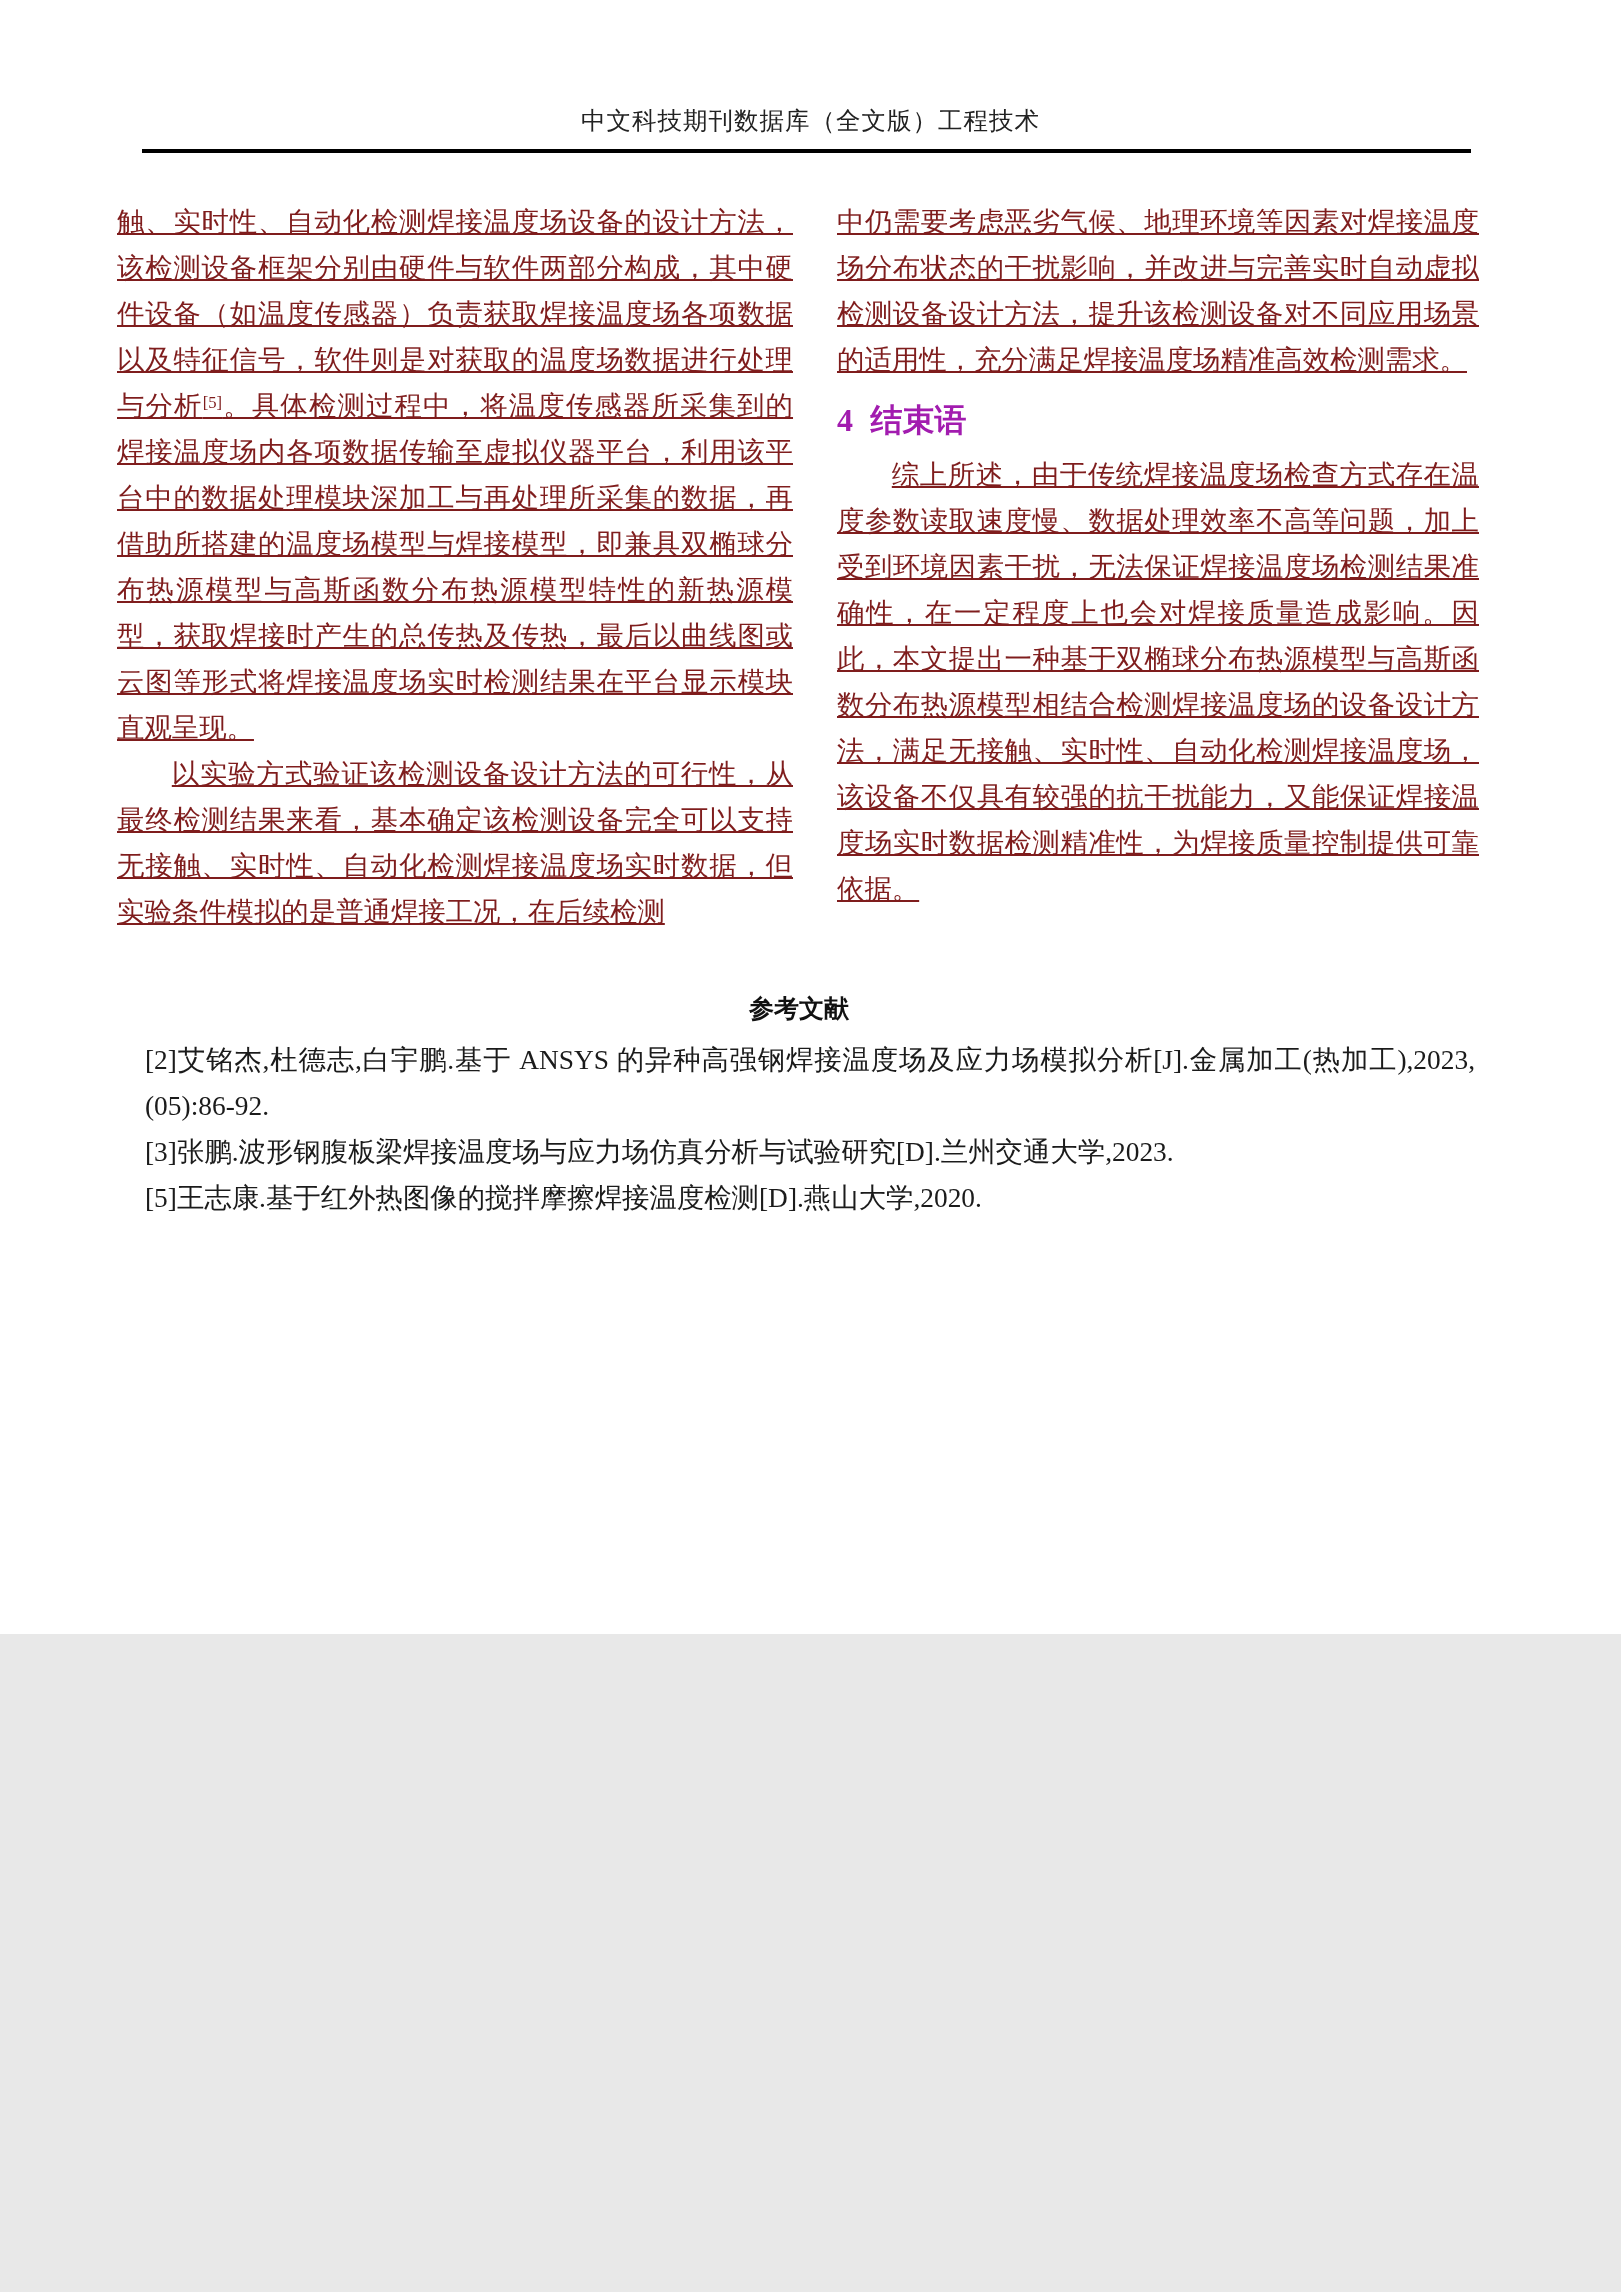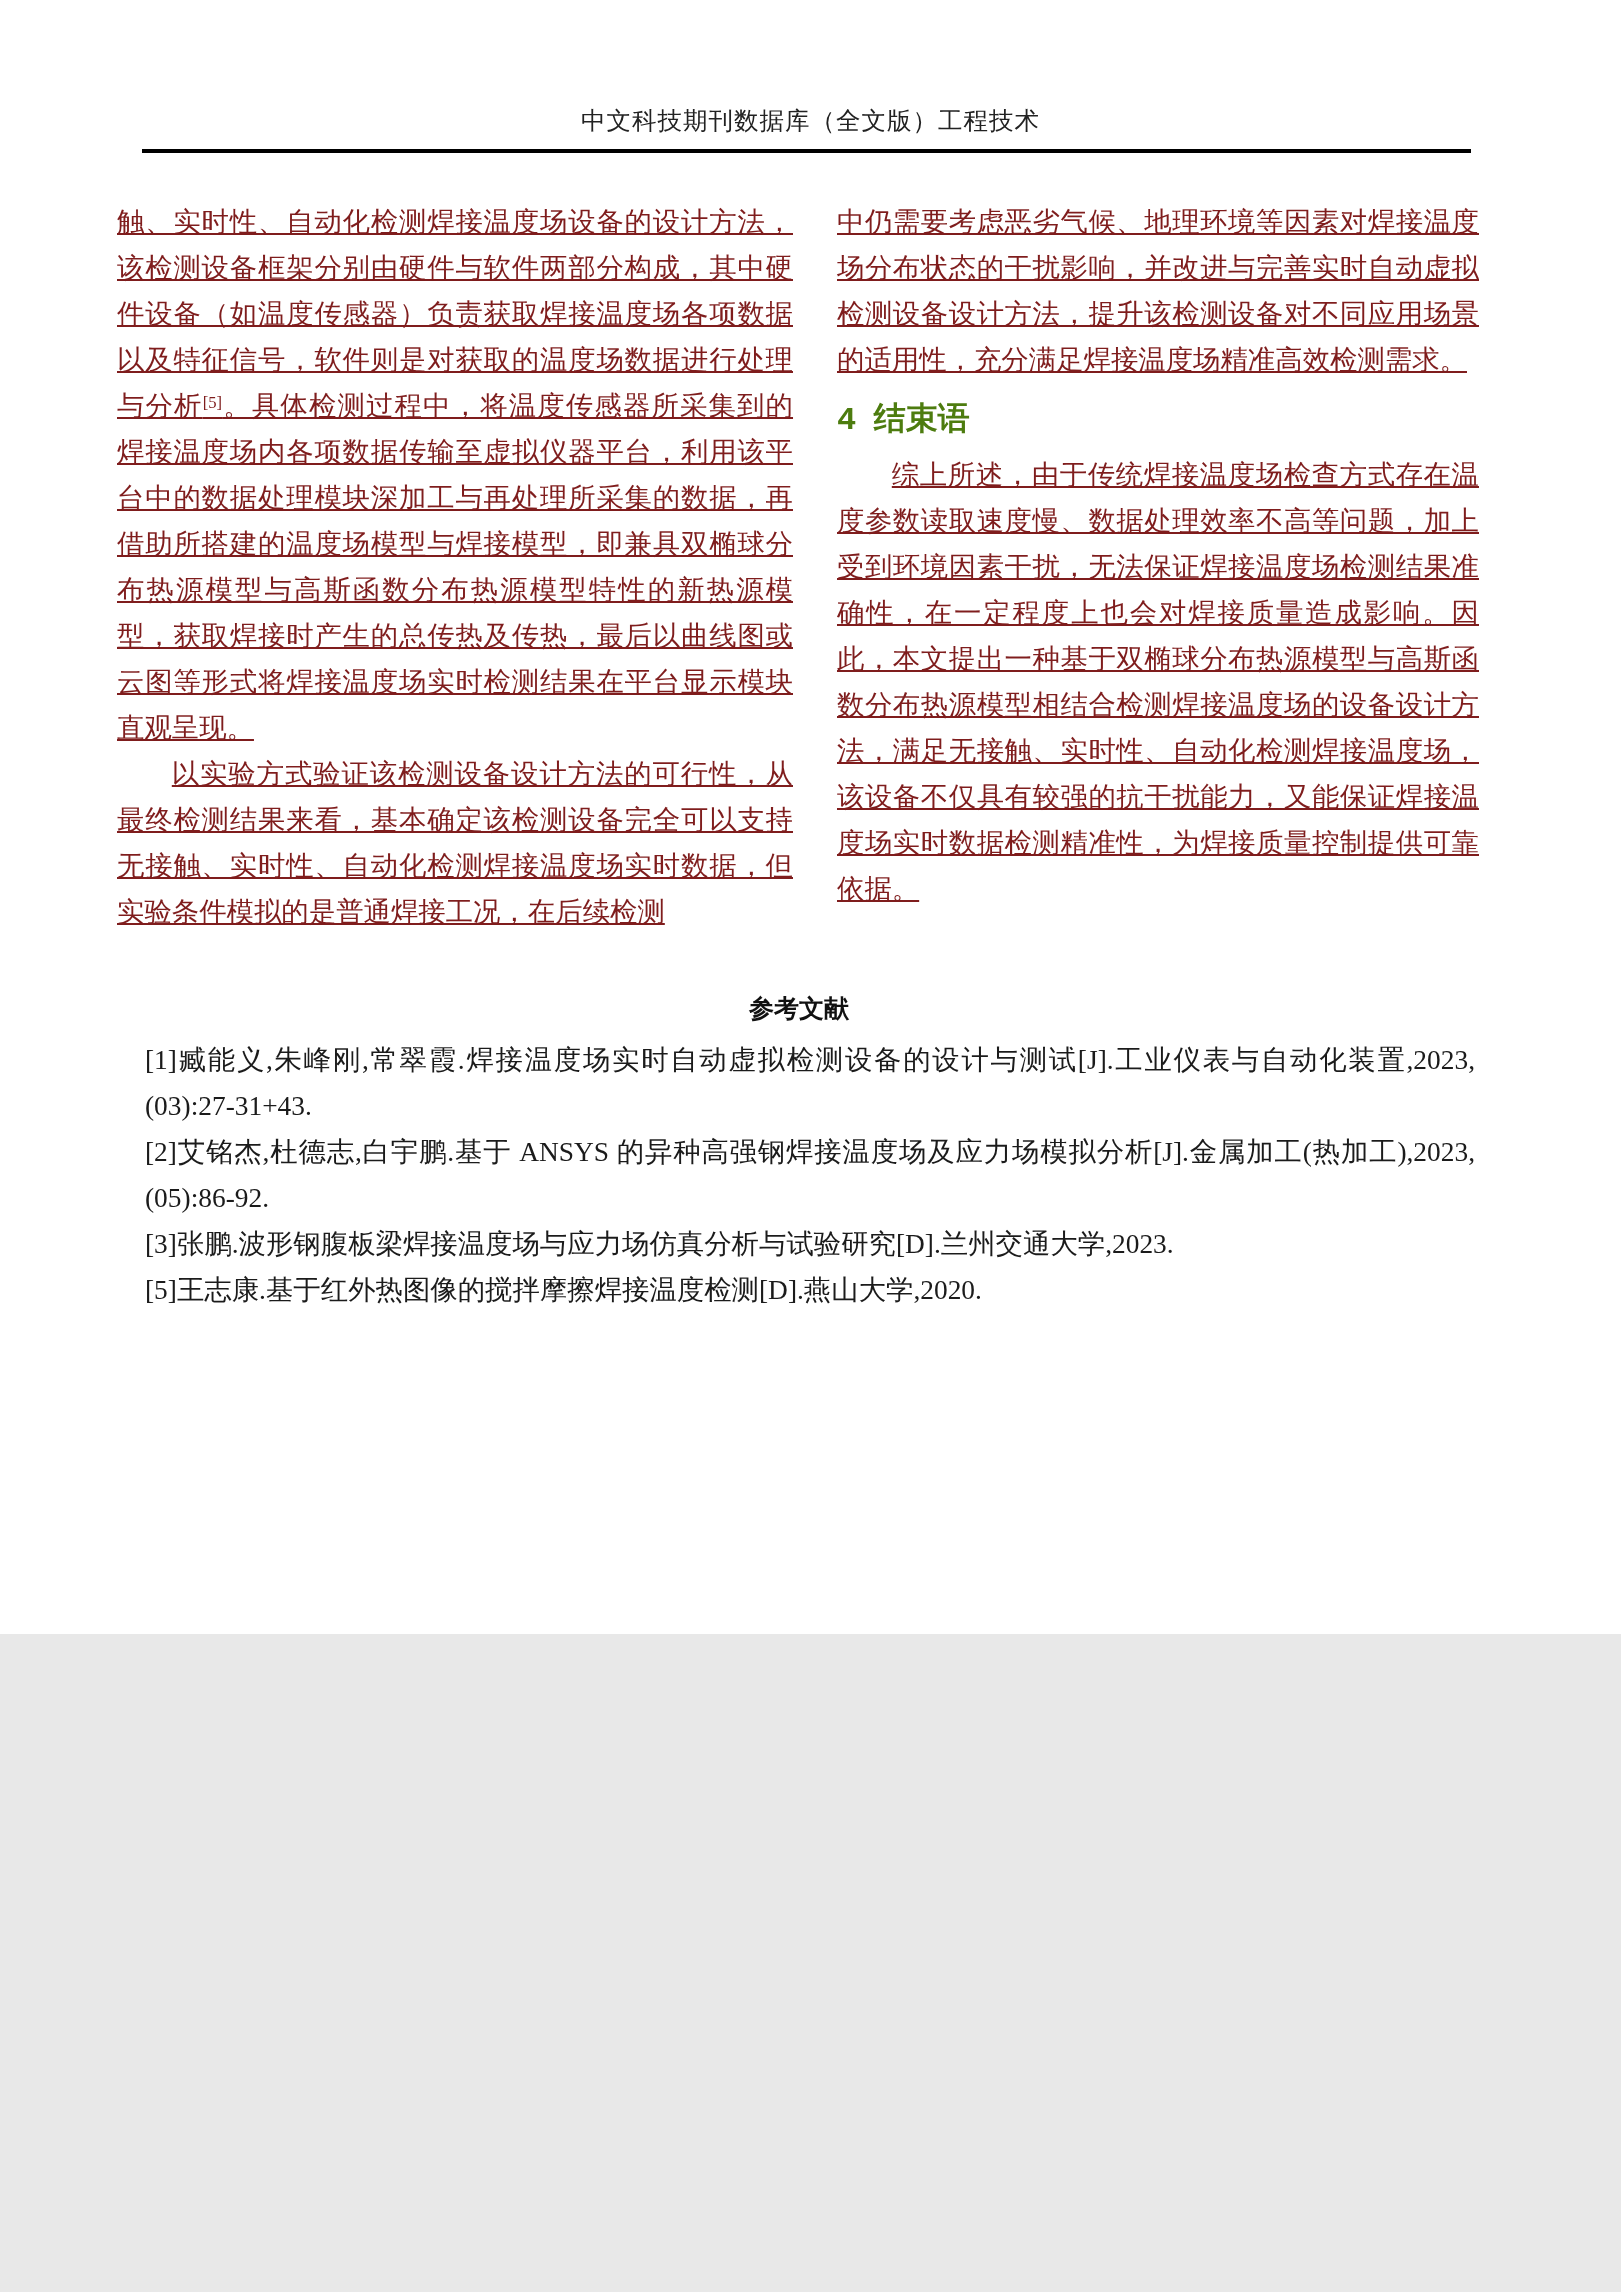--- a/index.html
+++ b/index.html
@@ -57,12 +57,12 @@
     letter-spacing: 0;
   }
   .section-heading {
-    font-family: Liberation Mono, monospace;
+    font-family: Liberation Serif, serif;
     font-weight: 700;
     font-size: 32px;
     line-height: 47px;
     margin: 13.7px 0 8.8px 0;
-    color: #4d7c0f;
+    color: #a21caf;
   }
   .heading-num { margin-right: 17.6px; }
   .references {

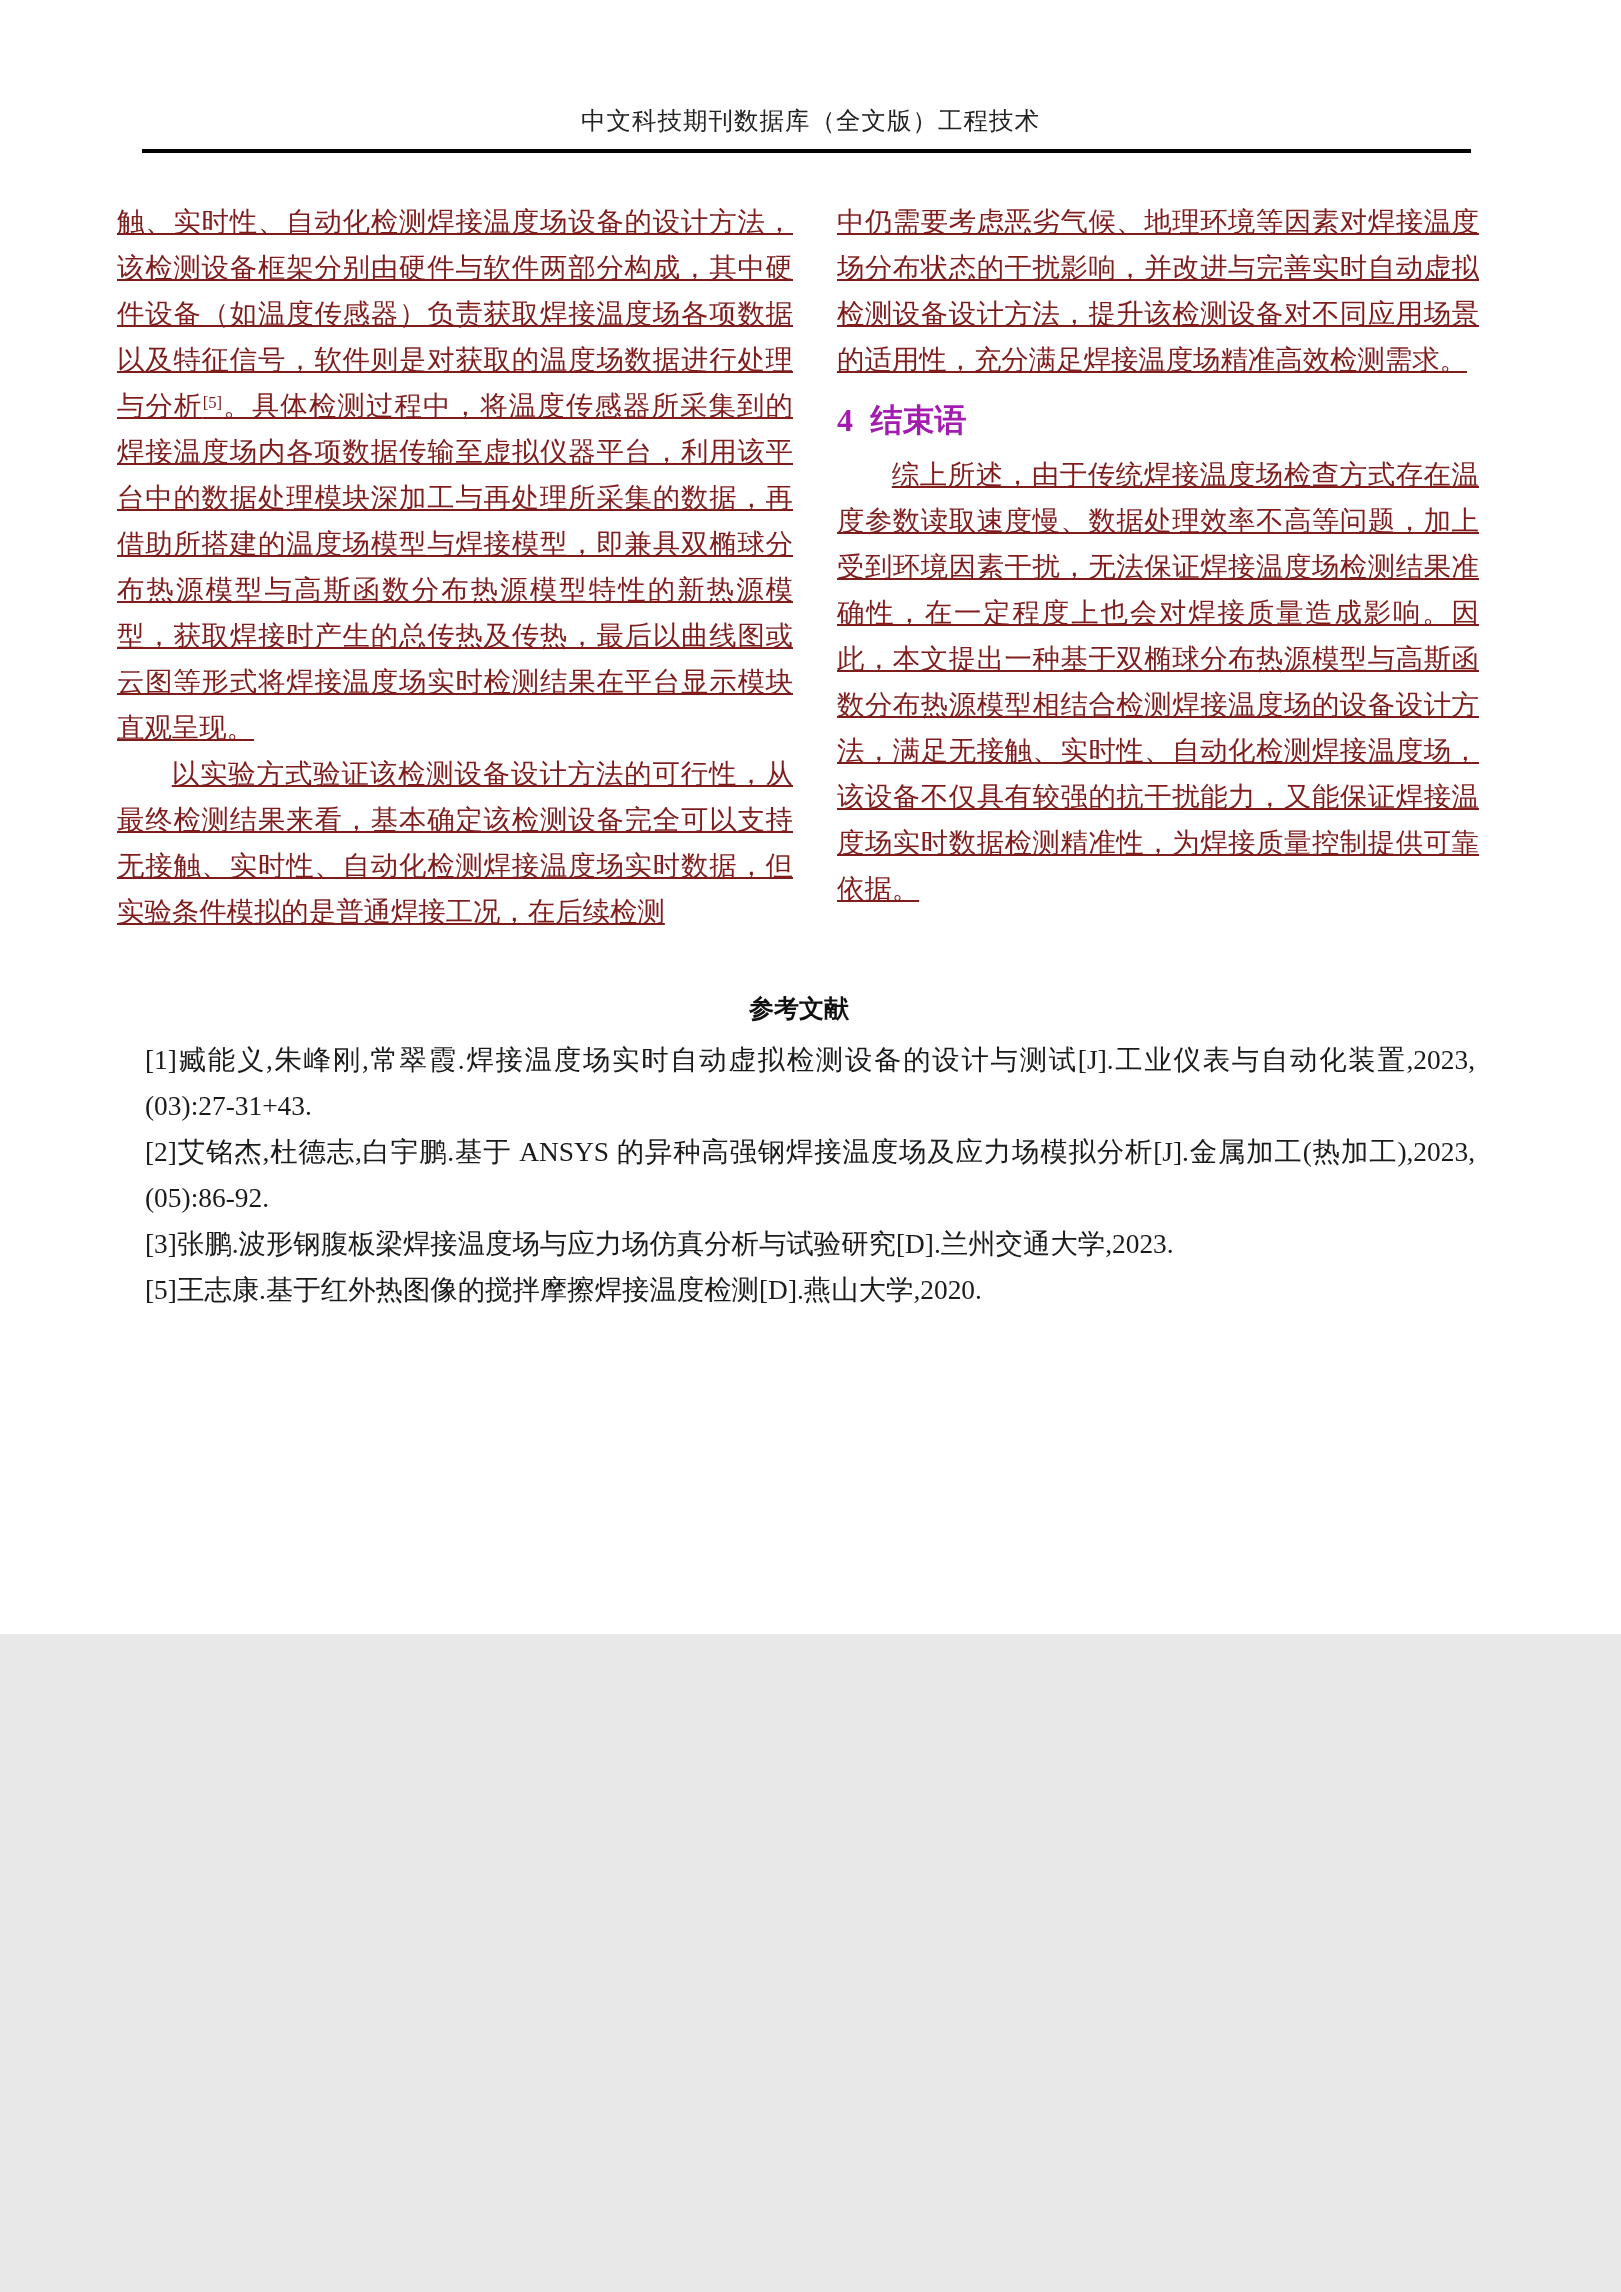--- a/index.html
+++ b/index.html
@@ -126,7 +126,6 @@
   <section class="references">
     <h3 class="ref-heading">参考文献</h3>
     <div class="ref-list">
-      <p class="ref-item">[1]臧能义,朱峰刚,常翠霞.焊接温度场实时自动虚拟检测设备的设计与测试[J].工业仪表与自动化装置,2023,(03):27-31+43.</p>
       <p class="ref-item">[2]艾铭杰,杜德志,白宇鹏.基于 ANSYS 的异种高强钢焊接温度场及应力场模拟分析[J].金属加工(热加工),2023,(05):86-92.</p>
       <p class="ref-item">[3]张鹏.波形钢腹板梁焊接温度场与应力场仿真分析与试验研究[D].兰州交通大学,2023.</p>
       <p class="ref-item">[5]王志康.基于红外热图像的搅拌摩擦焊接温度检测[D].燕山大学,2020.</p>

